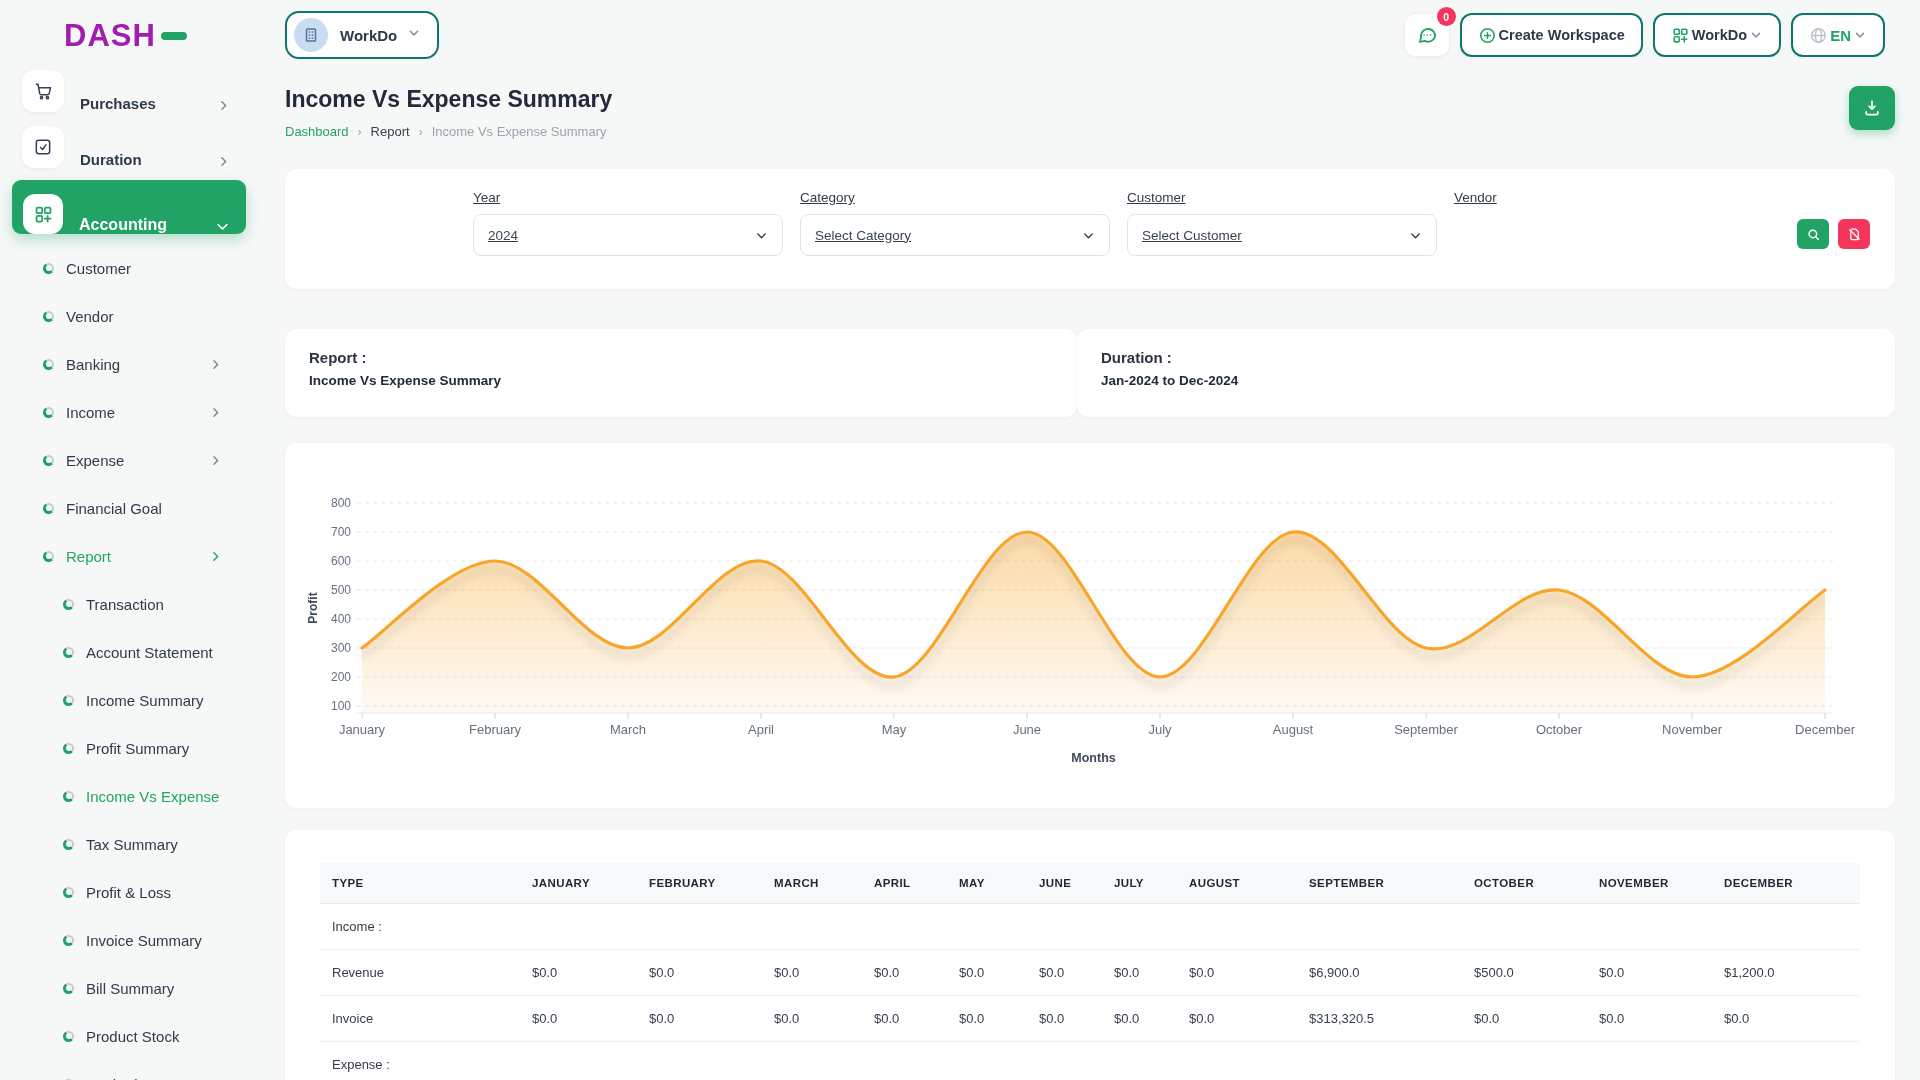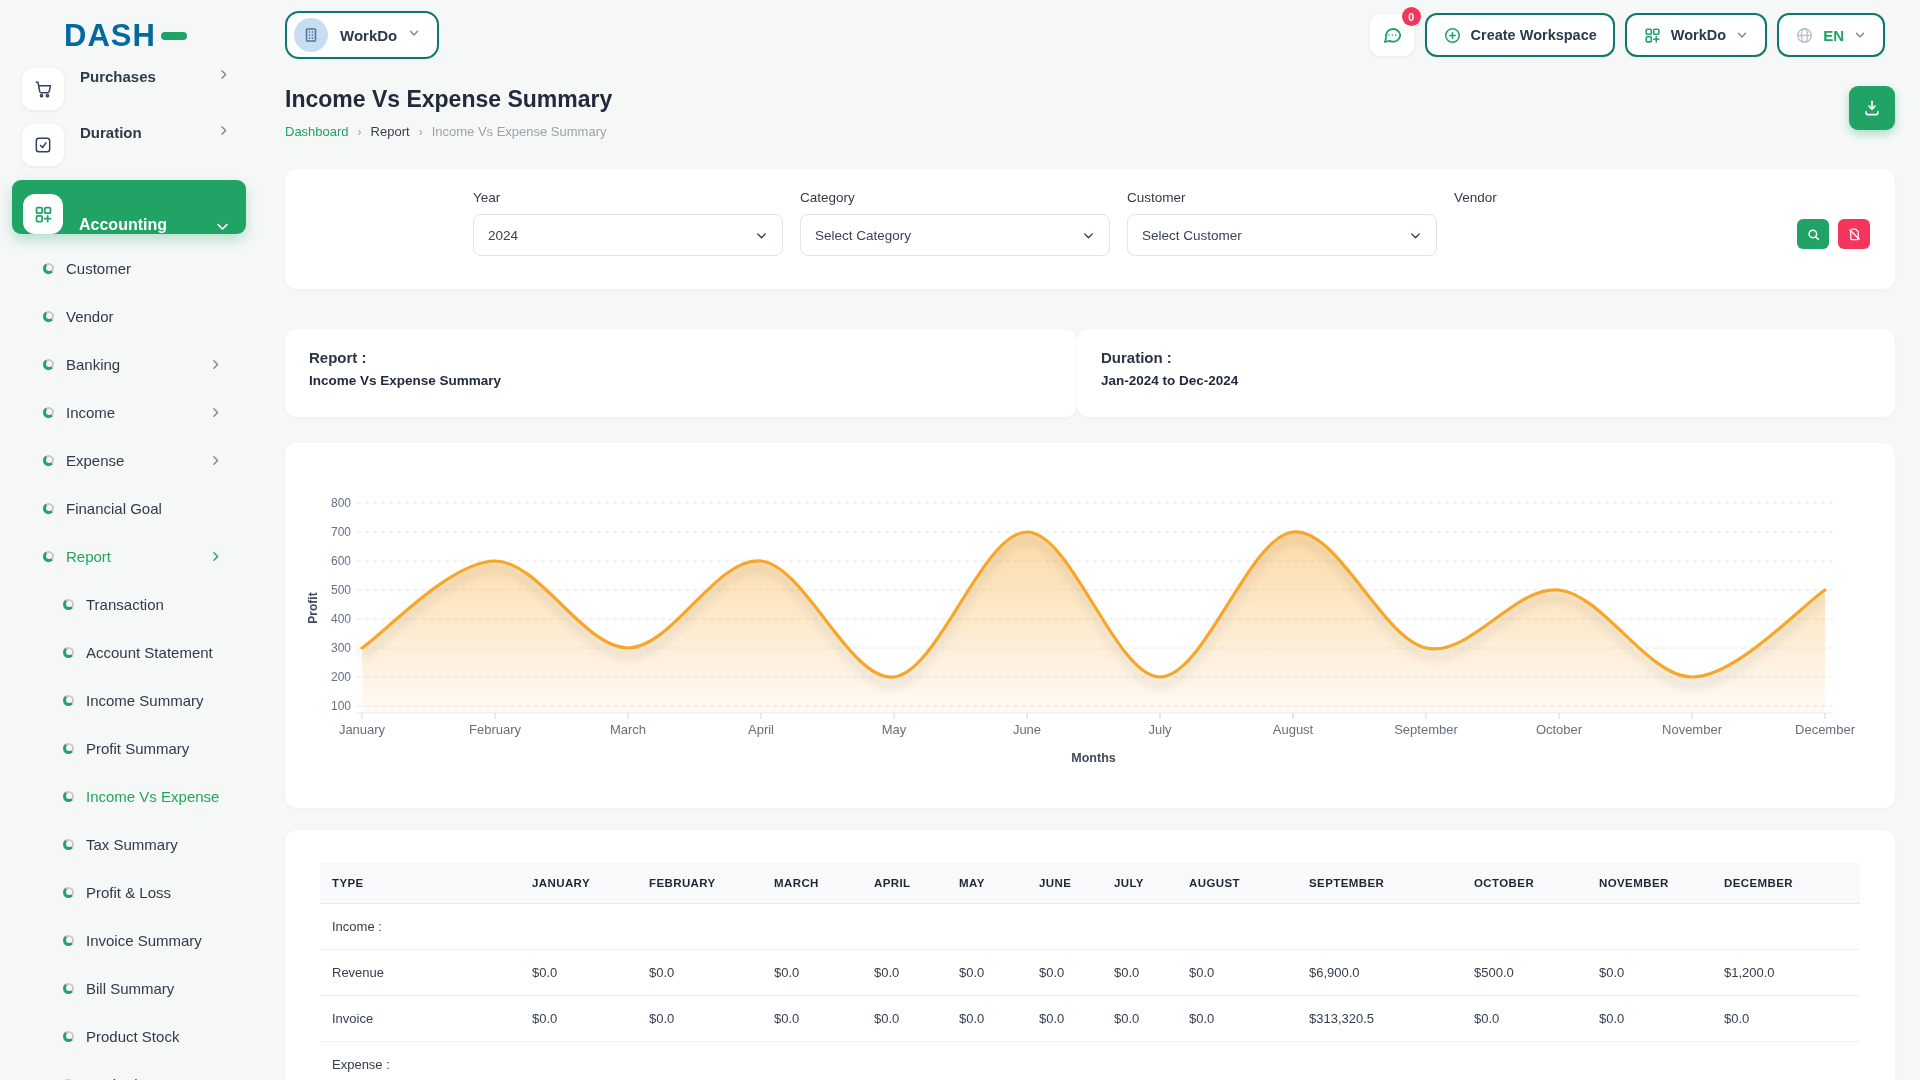--- a/index.html
+++ b/index.html
@@ -9,7 +9,7 @@
   
   .sidebar { position:absolute; left:0; top:0; width:260px; height:1080px; }
   .logo { margin:18px 0 14px 64px; display:flex; align-items:center; }
-  .logo-text { font-size:31px; font-weight:900; letter-spacing:1px; color:#0369a1; }
+  .logo-text { font-size:31px; font-weight:900; letter-spacing:1px; color:#a21caf; }
   .logo-dash { width:26px; height:8px; border-radius:4px; background:#21a366; margin-left:5px; }
   .side-top { width:234px; height:44px; margin:0 0 12px 12px; display:flex; align-items:flex-start; cursor:pointer; }
   .side-top .iconbox { width:42px; height:42px; border-radius:12px; background:#fff;

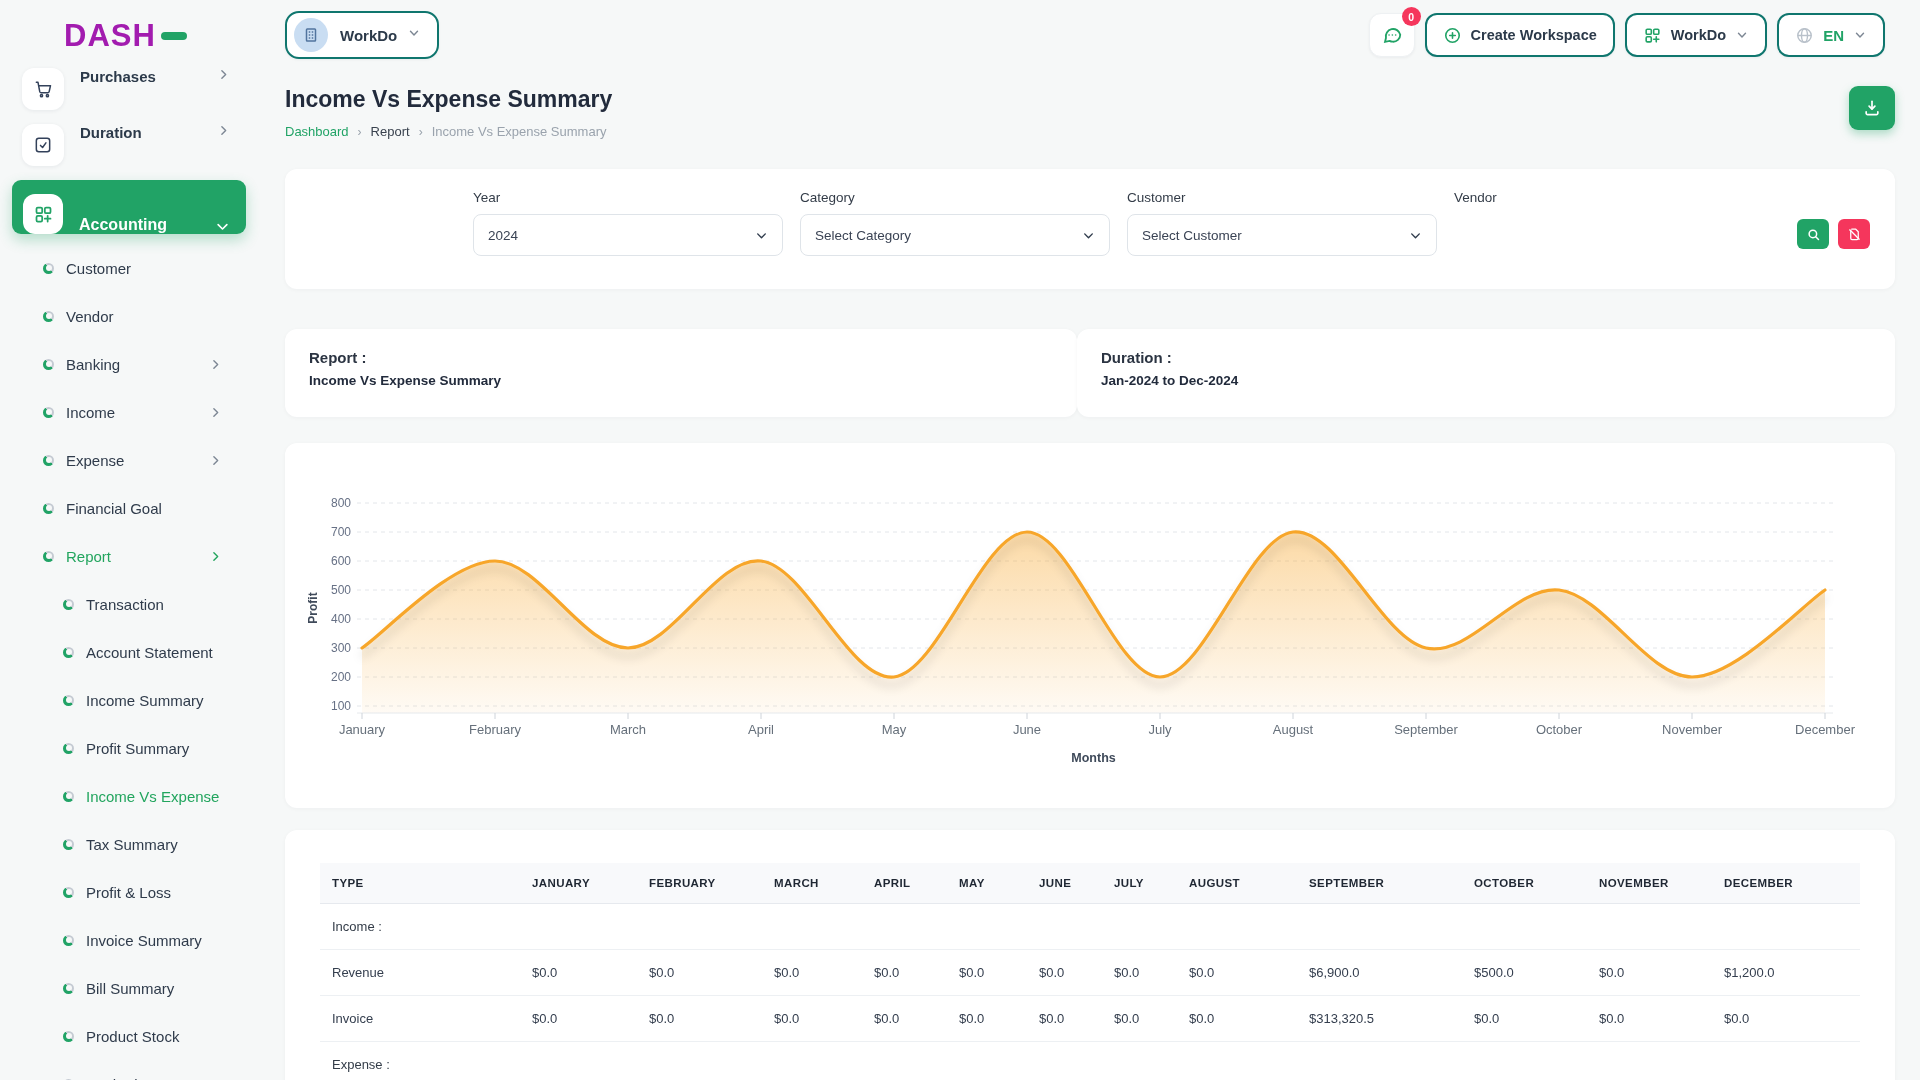--- a/index.html
+++ b/index.html
@@ -54,7 +54,7 @@
   .badge { position:absolute; top:-7px; right:-7px; min-width:19px; height:19px; border-radius:10px;
     background:#f5365c; color:#fff; font-size:10.5px; font-weight:700; display:flex; align-items:center;
     justify-content:center; padding:0 5px; }
-  .top-btn { height:44px; padding:0 16px; gap:9px; font-size:14.5px; font-weight:600; color:#2c3a4a; }
+  .top-btn { height:44px; padding:0 16px; gap:2px; font-size:14.5px; font-weight:600; color:#2c3a4a; }
   .top-btn .chev { color:#7d8794; display:flex; }
   .lang .globe { color:#b9c1ca; display:flex; }
   .lang .lang-code { color:#21a366; font-weight:700; font-size:15px; }

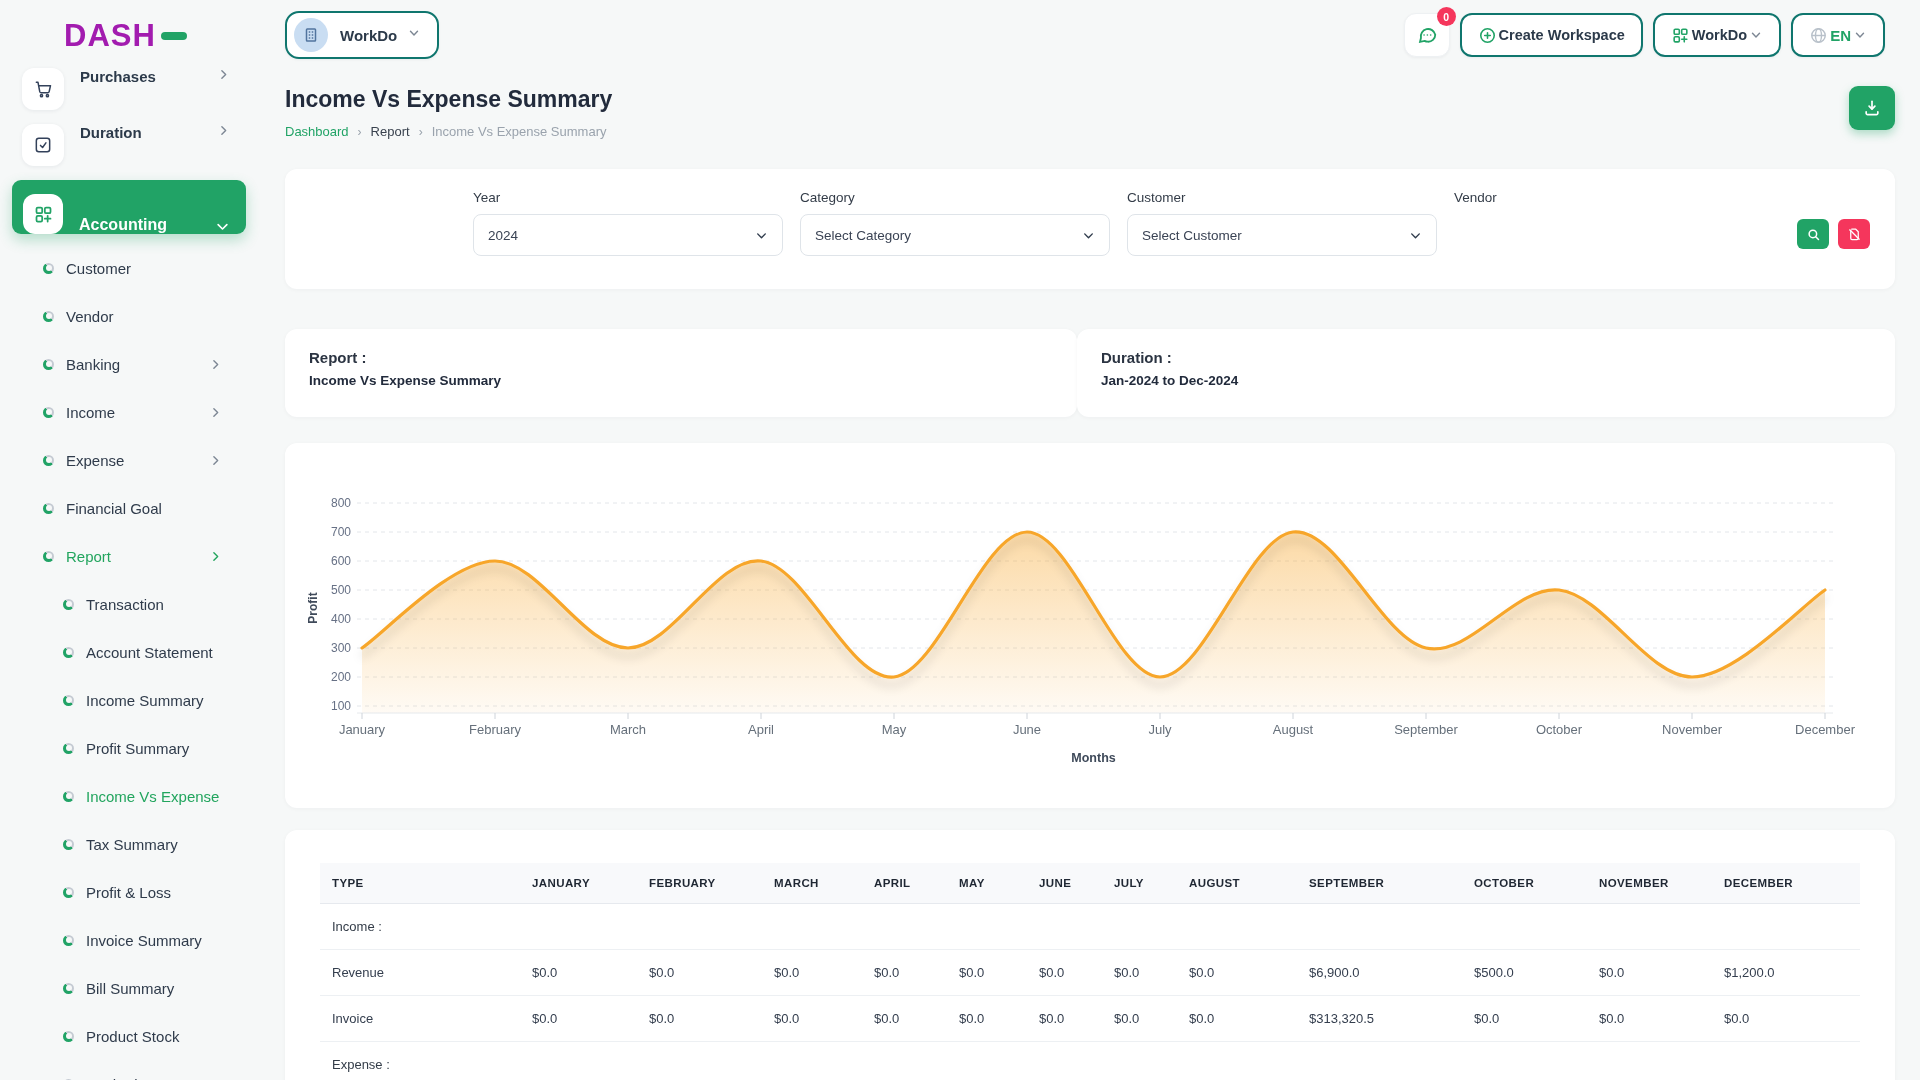--- a/index.html
+++ b/index.html
@@ -11,7 +11,7 @@
   .logo { margin:18px 0 14px 64px; display:flex; align-items:center; }
   .logo-text { font-size:31px; font-weight:900; letter-spacing:1px; color:#a21caf; }
   .logo-dash { width:26px; height:8px; border-radius:4px; background:#21a366; margin-left:5px; }
-  .side-top { width:234px; height:44px; margin:0 0 12px 12px; display:flex; align-items:flex-start; cursor:pointer; }
+  .side-top { width:234px; height:44px; margin:0 0 12px 12px; display:flex; align-items:flex-end; cursor:pointer; }
   .side-top .iconbox { width:42px; height:42px; border-radius:12px; background:#fff;
     box-shadow:0 1px 4px rgba(20,30,50,.07); display:flex; align-items:center; justify-content:center;
     color:#33415a; margin-left:10px; }

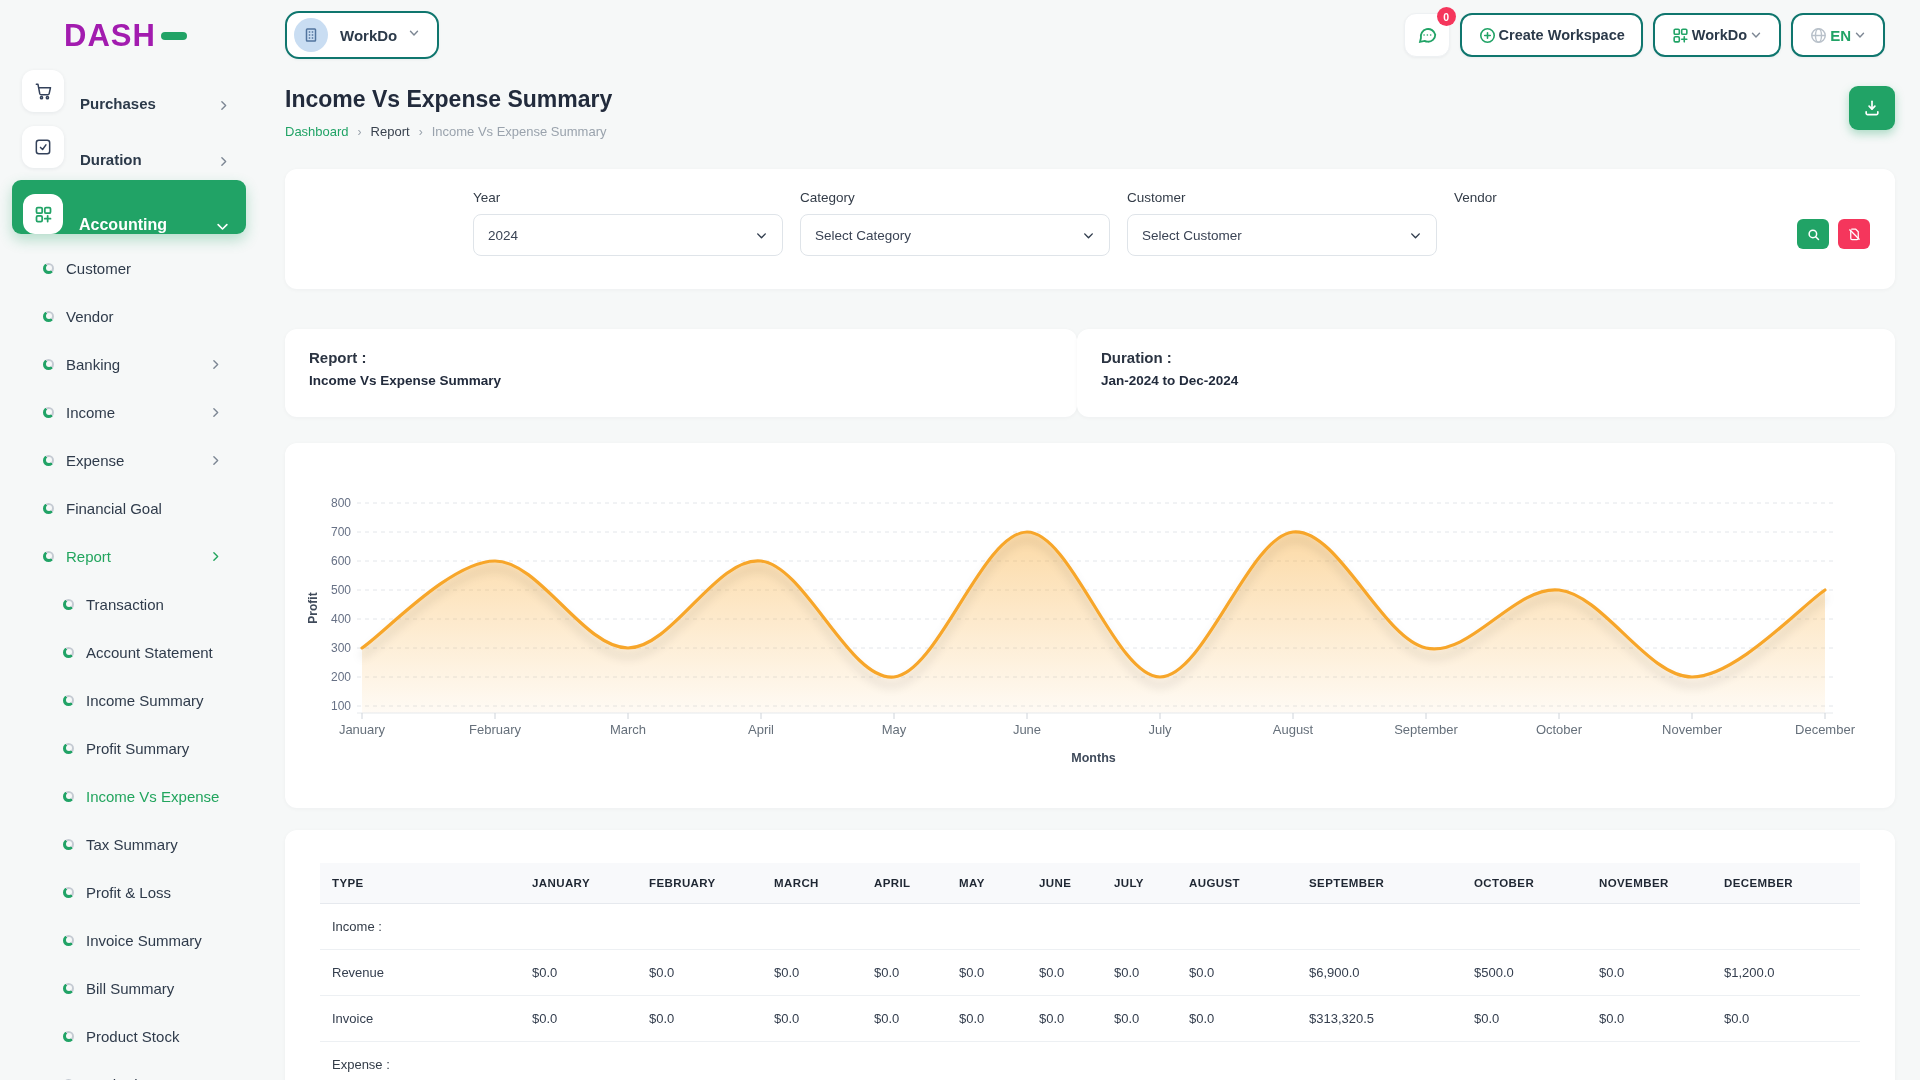--- a/index.html
+++ b/index.html
@@ -72,7 +72,7 @@
 
   .card { background:#fff; border-radius:12px; box-shadow:0 1px 4px rgba(20,30,50,.04); }
 
-  .filter-card { margin-top:30px; height:120px; }
+  .filter-card { margin-top:30px; height:120px;text-decoration:underline; }
   .filter-row { display:flex; gap:17px; padding:21px 30px 0 188px; }
   .field { width:310px; flex:0 0 auto; }
   .field .flabel { font-size:13.5px; color:#333c48; margin-bottom:9px; display:block; }

